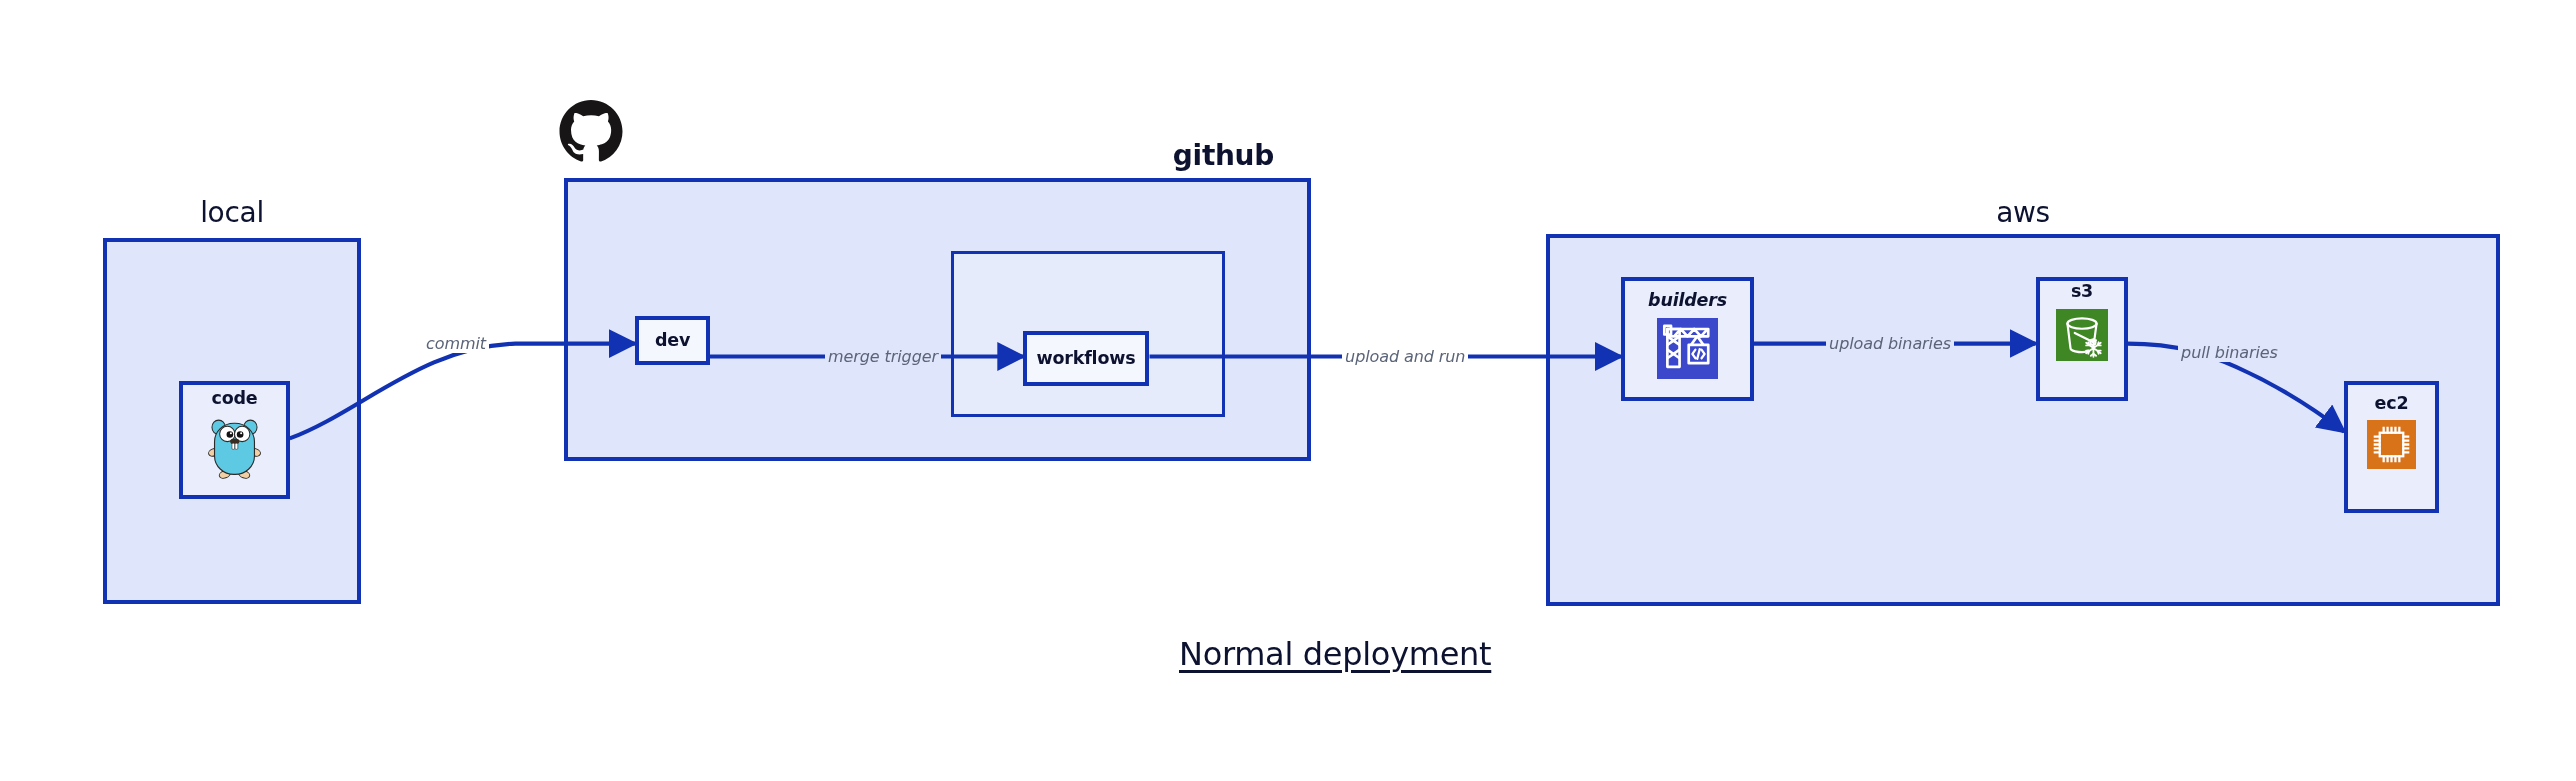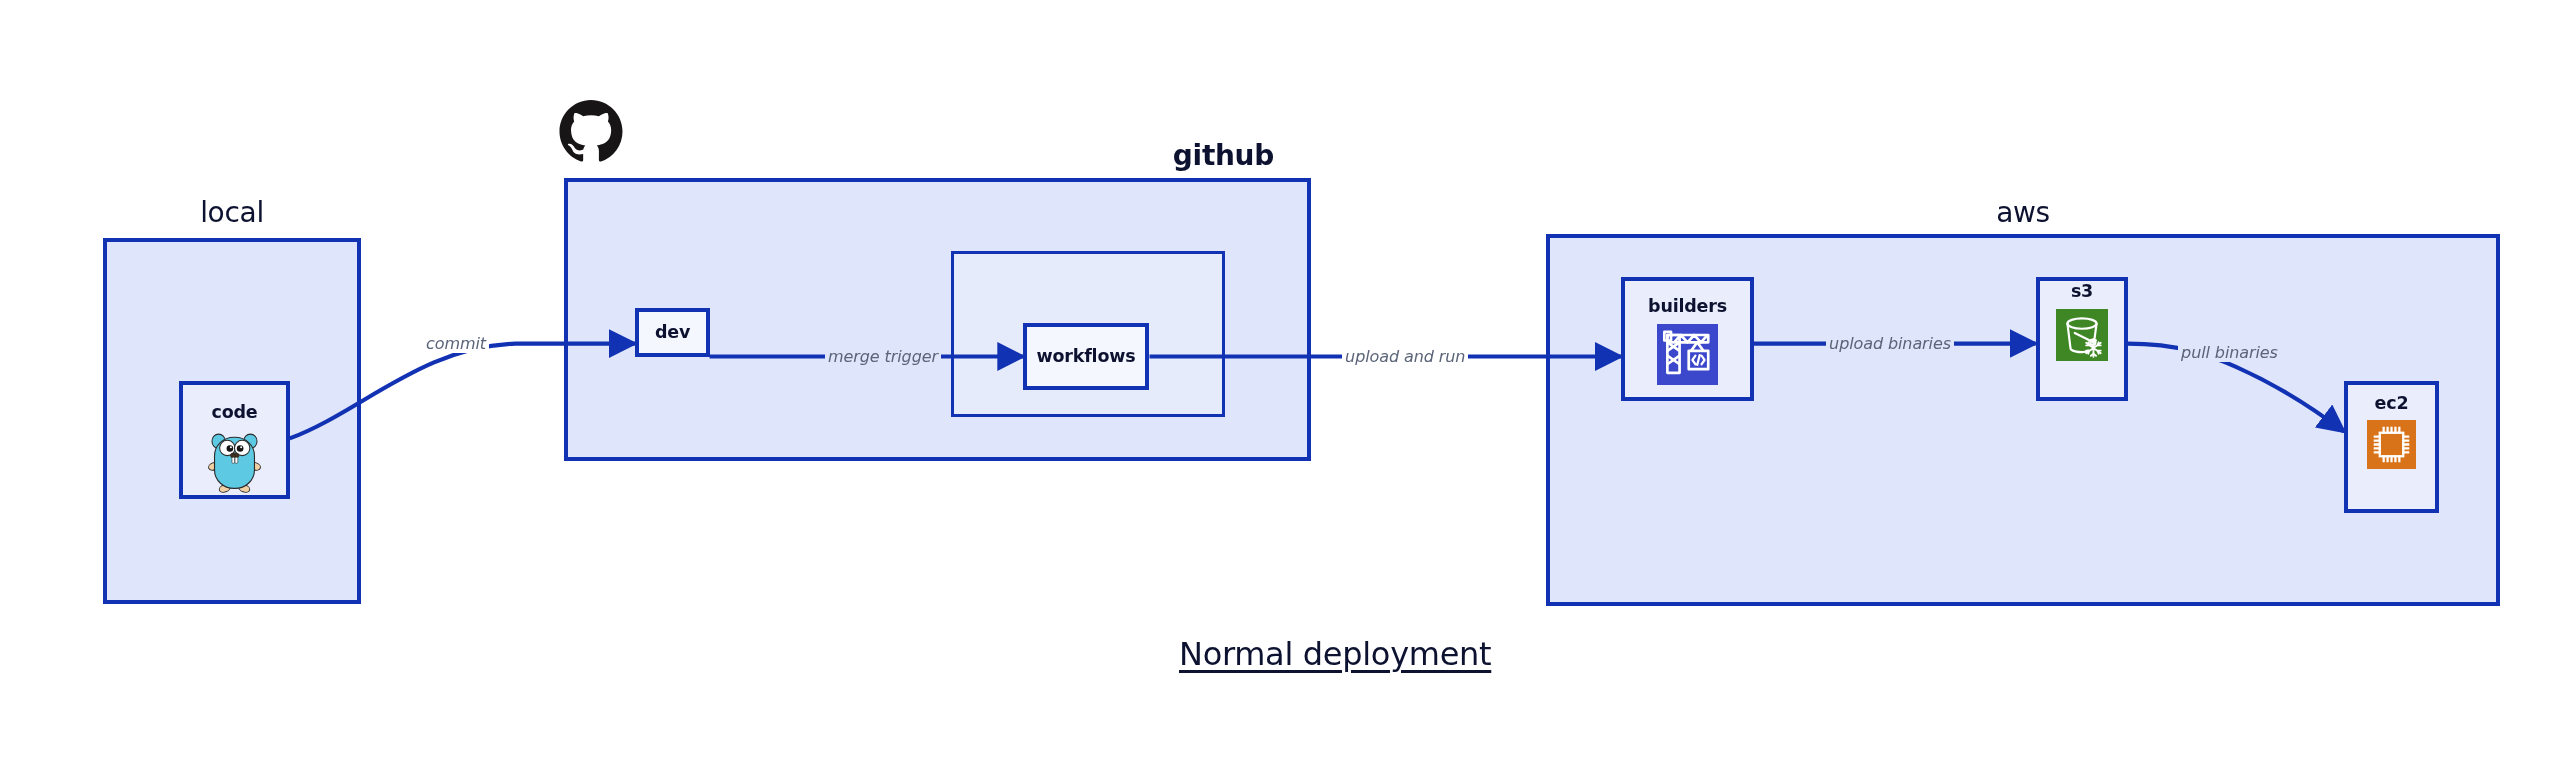--- a/index.html
+++ b/index.html
@@ -171,7 +171,7 @@
   <div class="group-label" style="left:1546px; top:196px; width:954px;">aws</div>
 
   <div class="node" style="left:1621px; top:277px; width:133px; height:124px;">
-    <span class="node-label" style="margin-top:17px;">builders</span>
+    <span class="node-label" style="margin-top:11px;font-style:italic;">builders</span>
     <span class="node-icon" style="margin-top:8.2px;">
       <svg width="61" height="61" viewBox="0 0 100 100" xmlns="http://www.w3.org/2000/svg">
         <rect x="0" y="0" width="100" height="100" fill="#3b48cc"></rect>

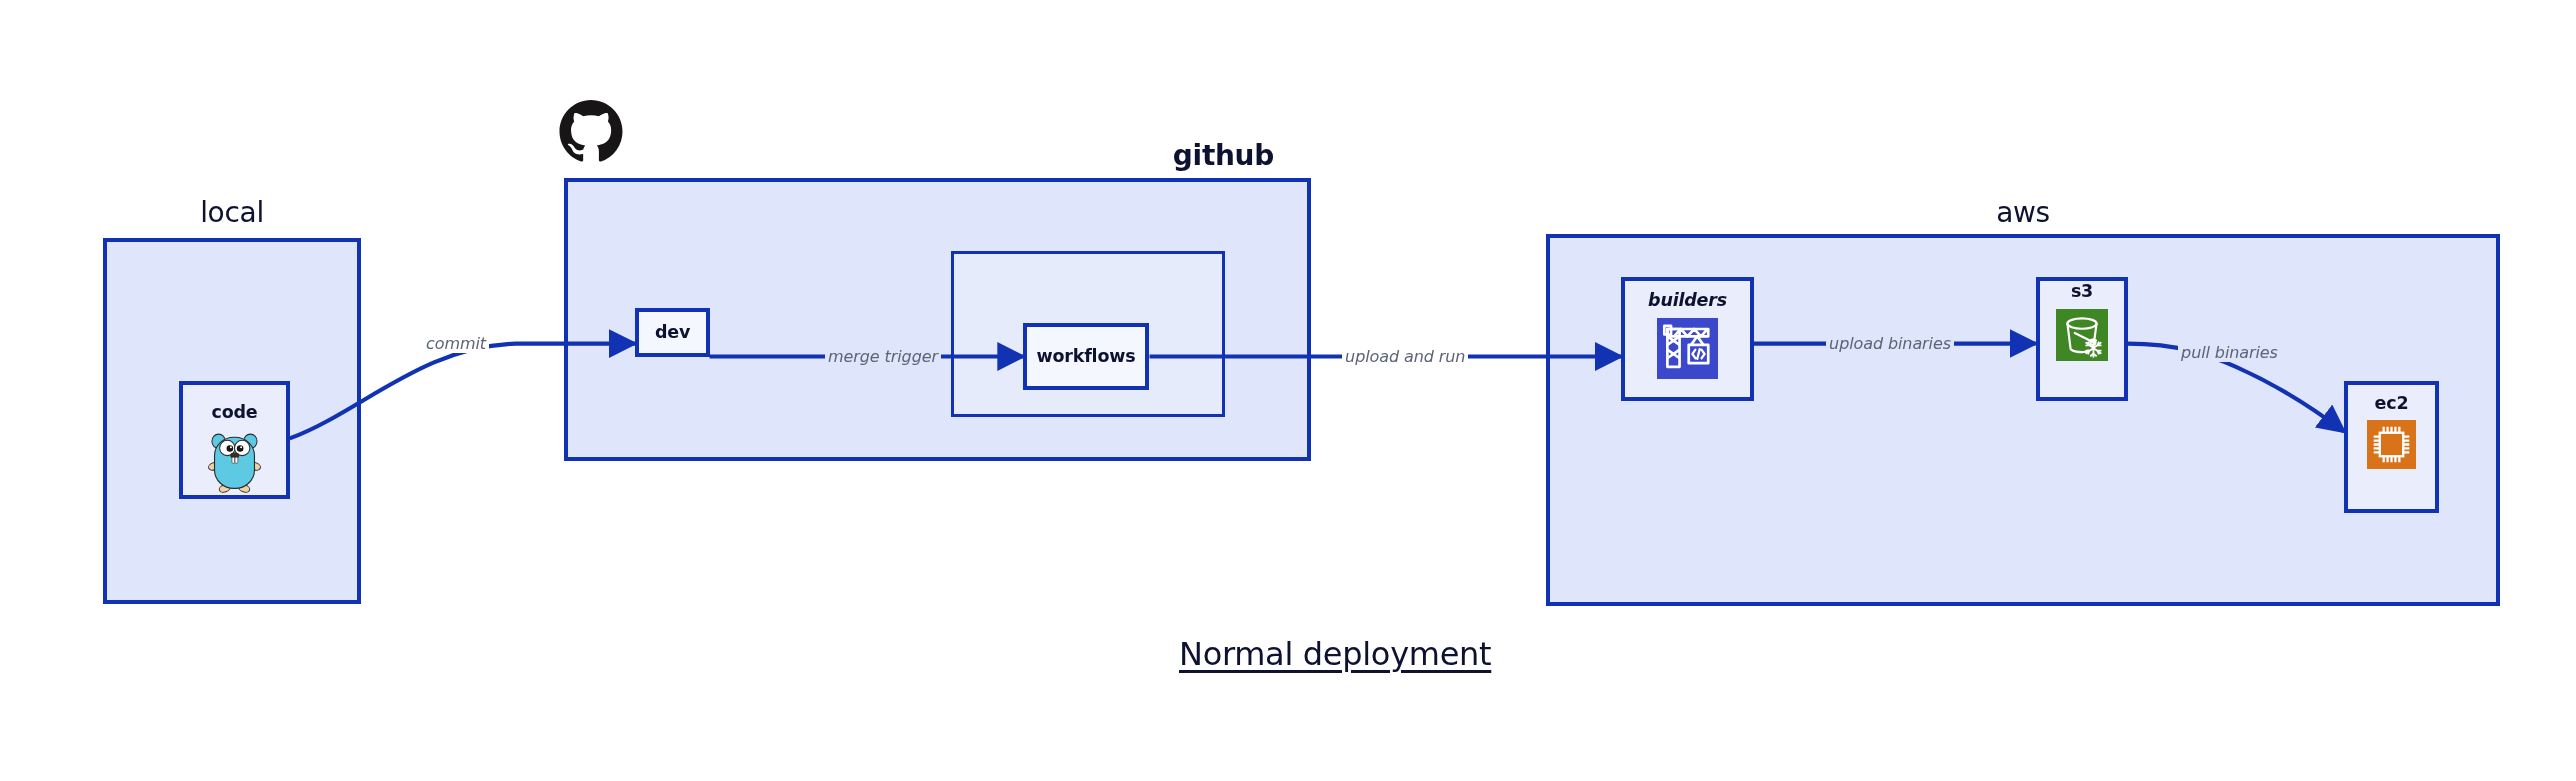--- a/index.html
+++ b/index.html
@@ -52,6 +52,7 @@
   .node.plain-node {
     background: #f5f7fe;
     justify-content: center;
+    margin-top: 8px;
   }
   .node-label {
     color: #0d1230;

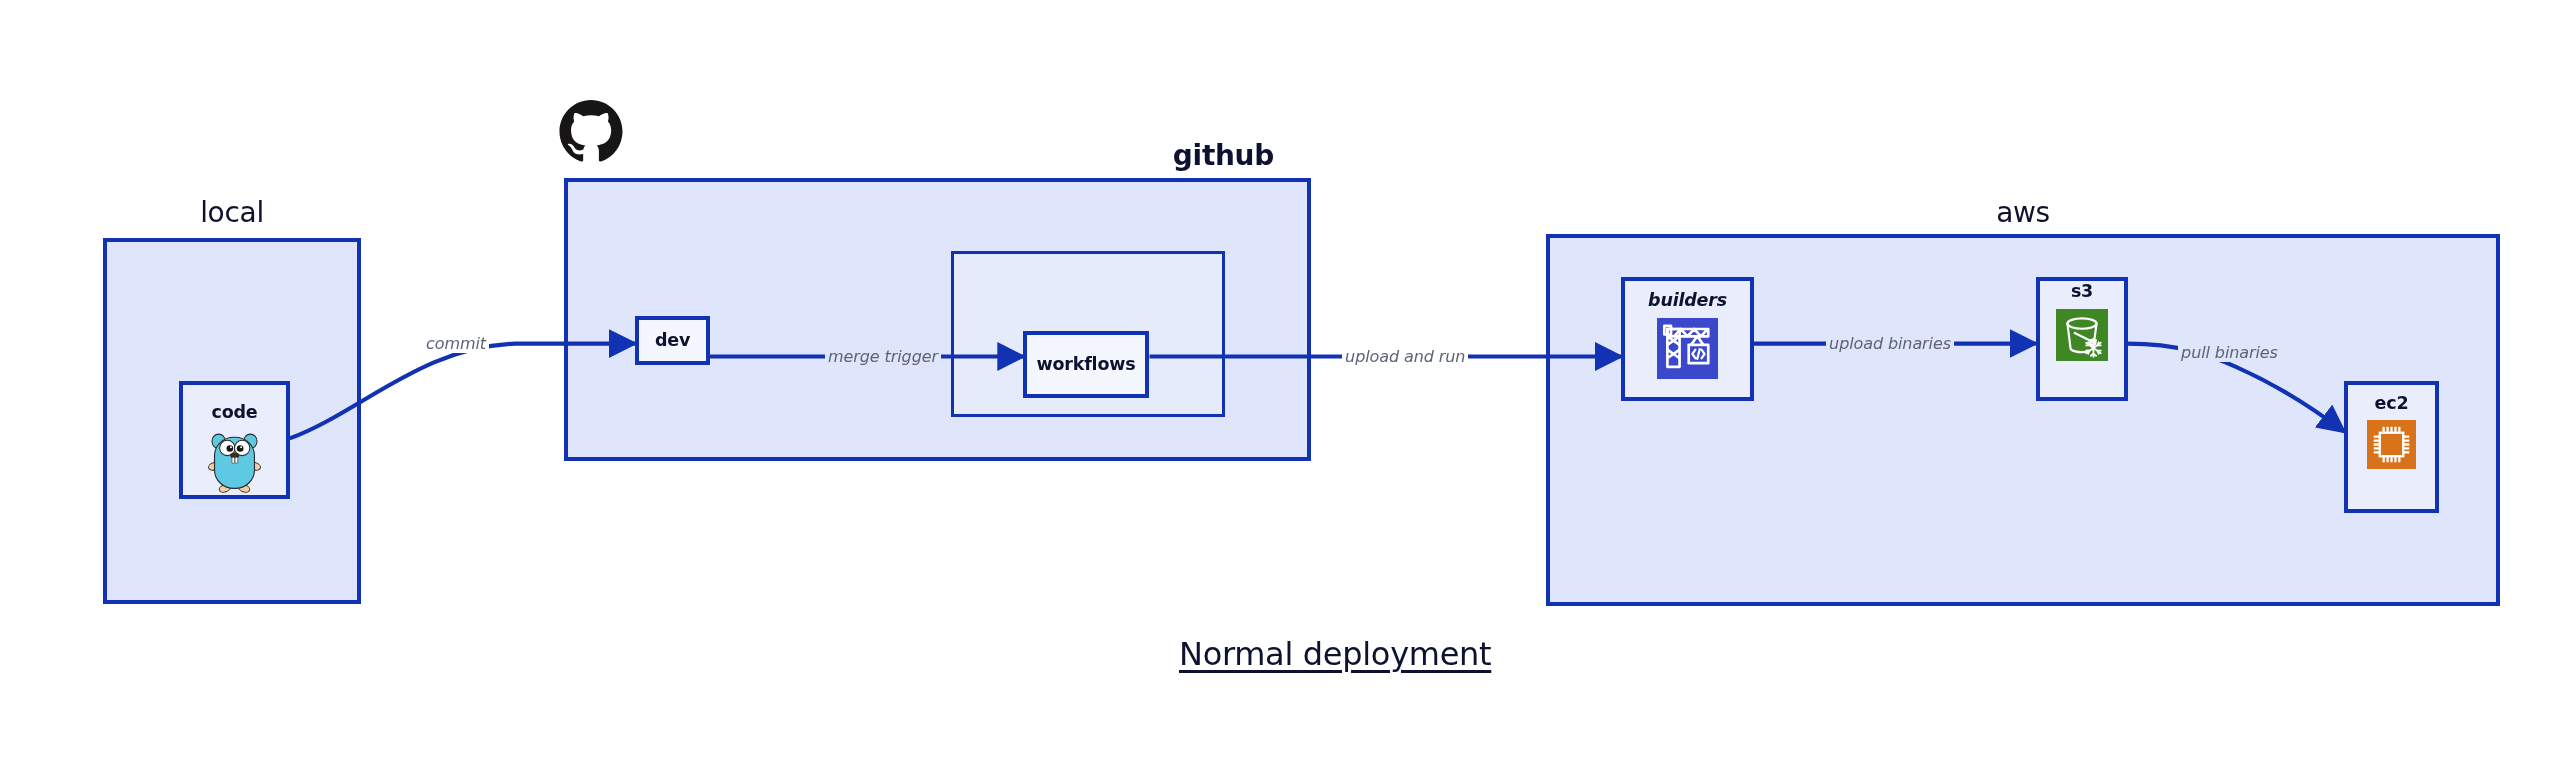--- a/index.html
+++ b/index.html
@@ -164,7 +164,7 @@
 
   <div class="group master-group" style="left:951px; top:251px; width:274px; height:166px;"></div>
 
-  <div class="node plain-node" style="left:1023px; top:323px; width:126px; height:67px;">
+  <div class="node plain-node" style="left:1023px; top:323px; width:126px; height:55px;">
     <span class="node-label">workflows</span>
   </div>
 

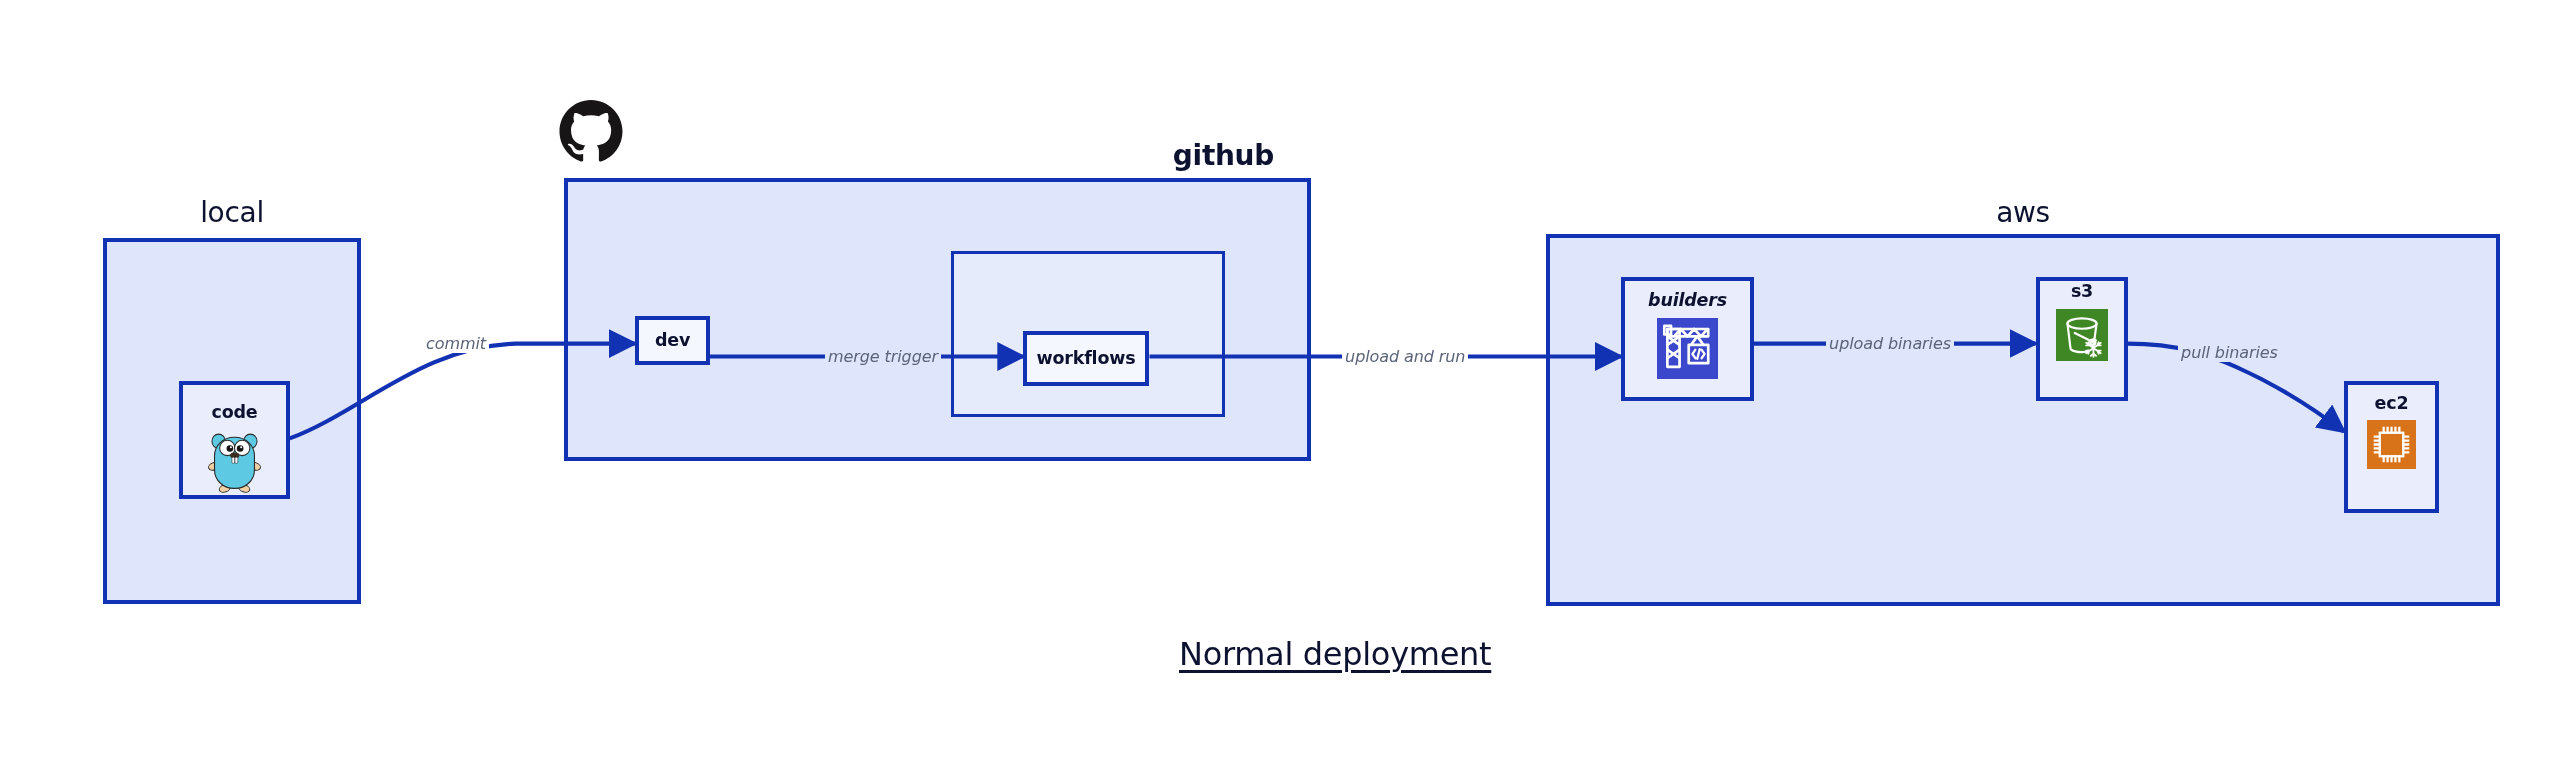--- a/index.html
+++ b/index.html
@@ -114,7 +114,7 @@
   <div class="group-label" style="left:103px; top:196px; width:258px;">local</div>
 
   <div class="node" style="left:179px; top:381px; width:111px; height:118px;">
-    <span class="node-label" style="margin-top:19px;">code</span>
+    <span class="node-label" style="margin-top:5px;">code</span>
     <span class="node-icon" style="margin-top:7.2px;">
       <svg width="57" height="64" viewBox="0 0 110 125" xmlns="http://www.w3.org/2000/svg">
 

